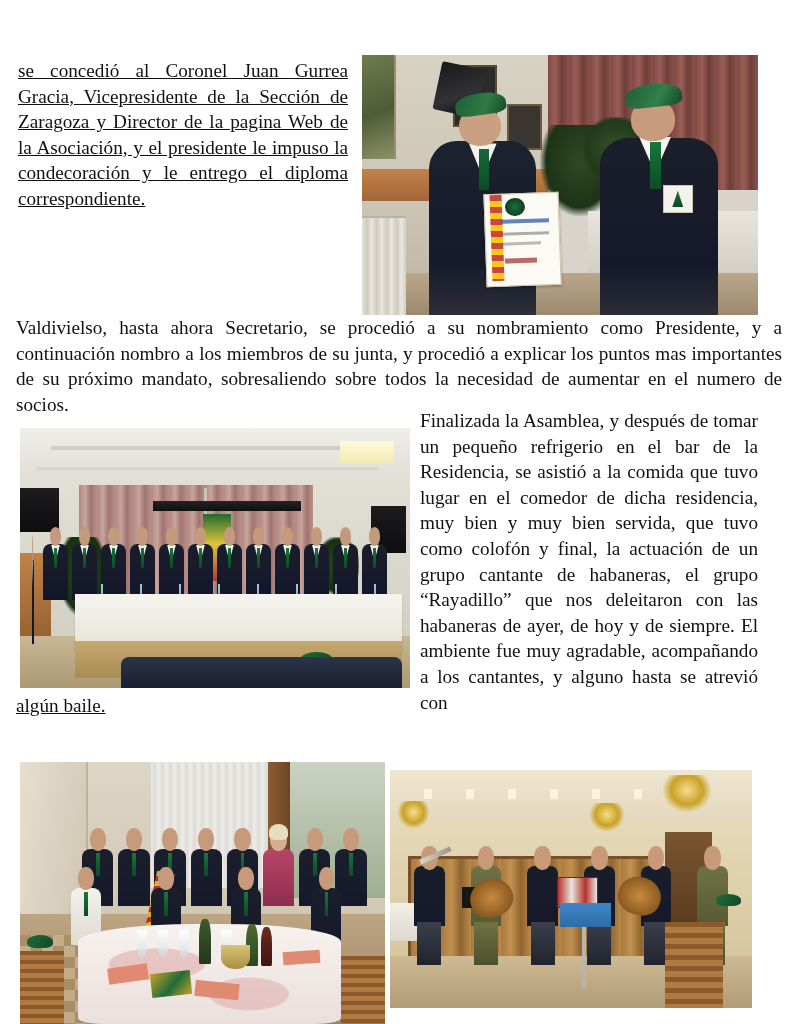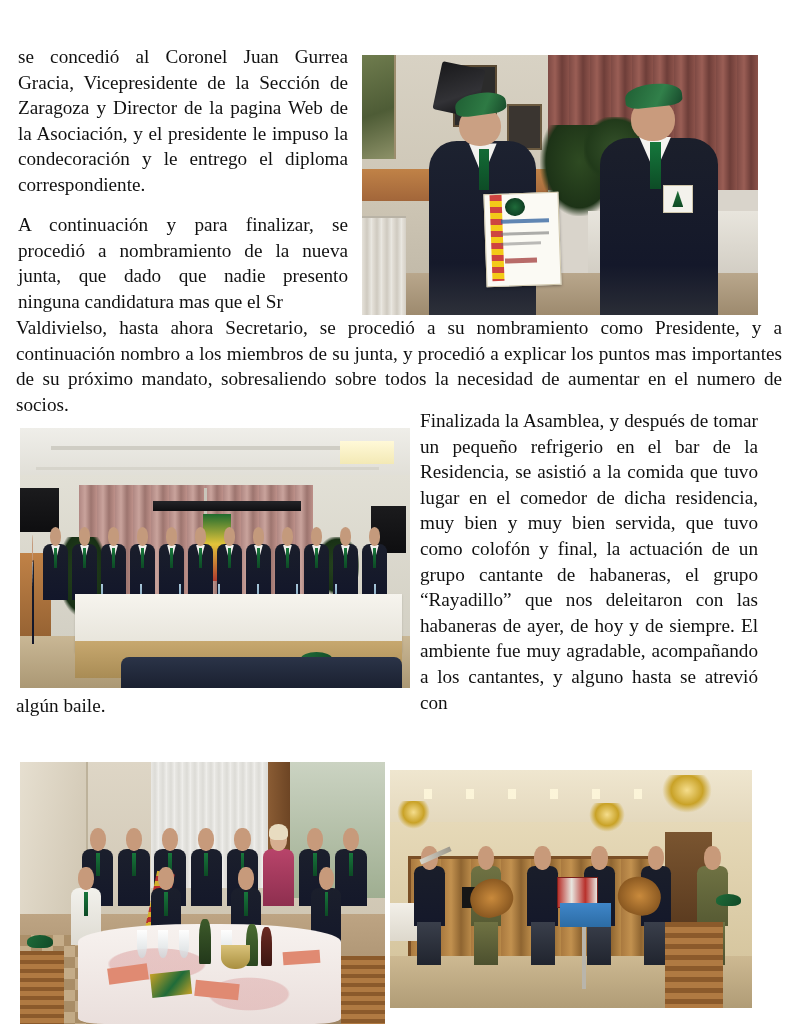--- a/index.html
+++ b/index.html
@@ -35,7 +35,7 @@
   .para p { margin: 0; }
 
   #p-intro   { left: 16px;  top: 6px;   width: 766px; }
-  #p-left-1  { left: 18px;  top: 44px;  width: 330px; }
+  #p-left-1  { left: 18px;  top: 58px;  width: 330px; text-decoration: underline; }
   #p-left-2  { left: 18px;  top: 212px; width: 330px; }
   #p-full-1  { left: 16px;  top: 315px; width: 766px; }
   #p-right-1 { left: 420px; top: 408px; width: 338px; }

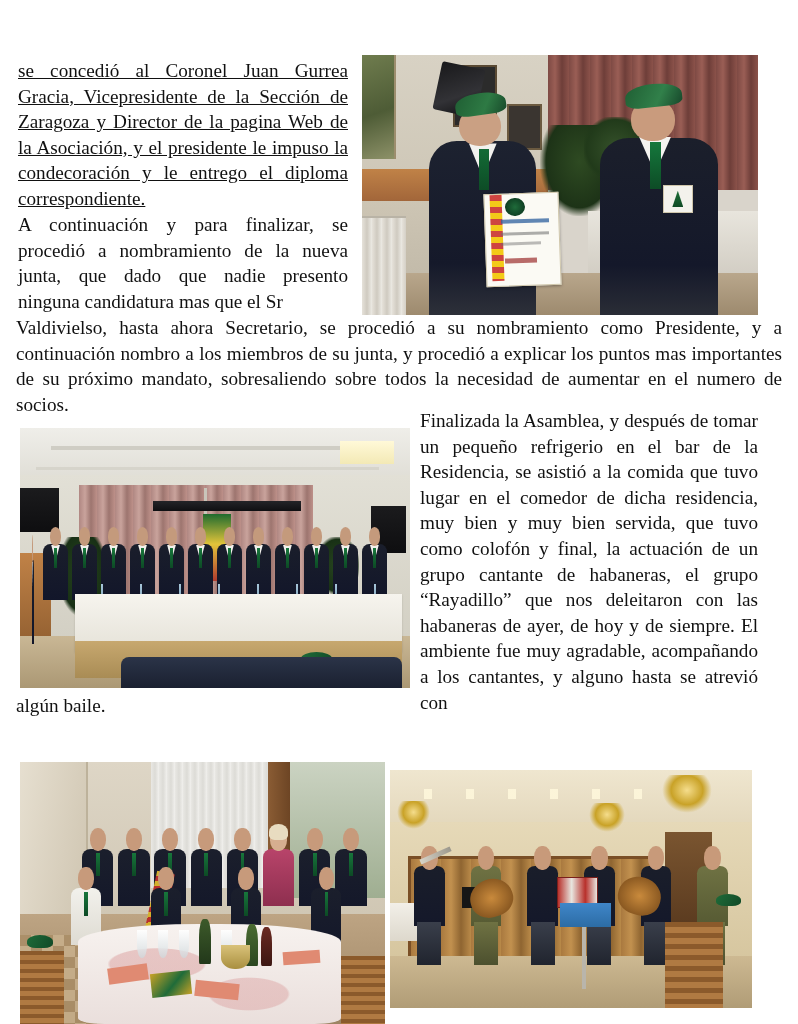--- a/index.html
+++ b/index.html
@@ -344,9 +344,6 @@
     <p>se concedió al Coronel Juan Gurrea Gracia, Vicepresidente de la Sección de Zaragoza y Director de la pagina Web de la Asociación, y el presidente le impuso la condecoración y le entrego el diploma correspondiente.</p>
   </div>
 
-  <div class="para" id="p-left-2">
-    <p>A continuación y para finalizar, se procedió a nombramiento de la nueva junta, que dado que nadie presento ninguna candidatura mas que el Sr</p>
-  </div>
 
   <div class="para" id="p-full-1">
     <p>Valdivielso, hasta ahora Secretario, se procedió a su nombramiento como Presidente, y a continuación nombro a los miembros de su junta, y procedió a explicar los puntos mas importantes de su próximo mandato, sobresaliendo sobre todos la necesidad de aumentar en el numero de socios.</p>

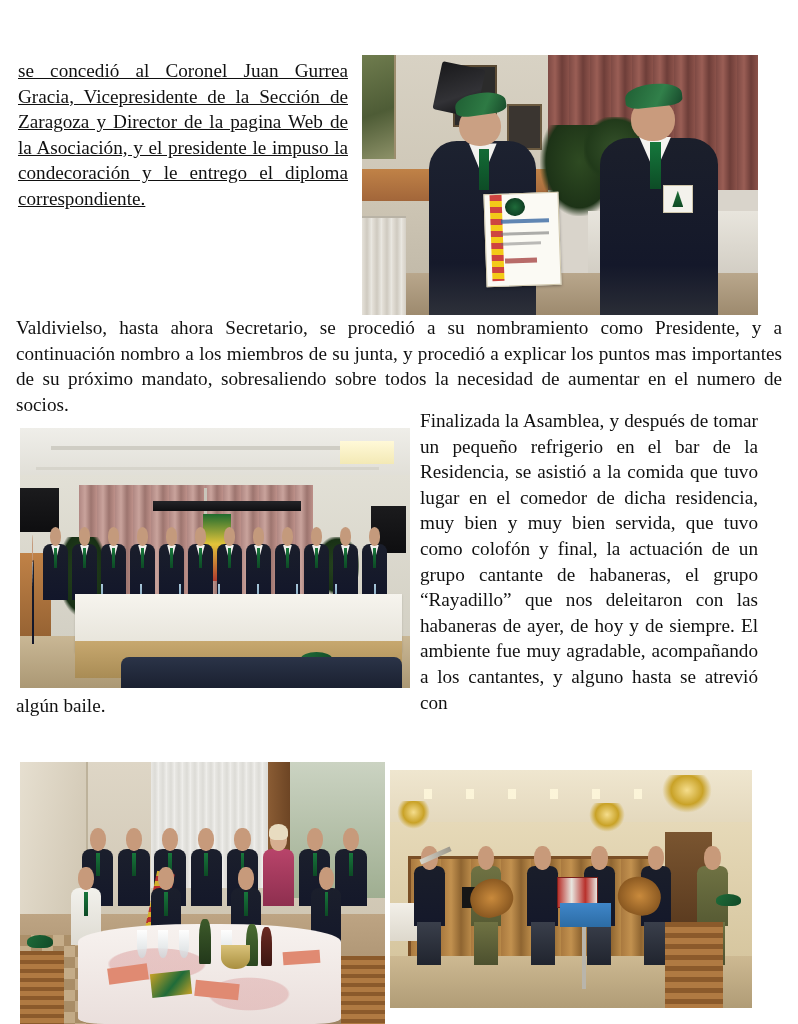--- a/index.html
+++ b/index.html
@@ -31,7 +31,7 @@
     -webkit-hyphens: none;
     hyphens: none;
   }
-  .para.last-left p { text-align: left; }
+  .para.last-left p { text-align: left; text-decoration: underline; }
   .para p { margin: 0; }
 
   #p-intro   { left: 16px;  top: 6px;   width: 766px; }

